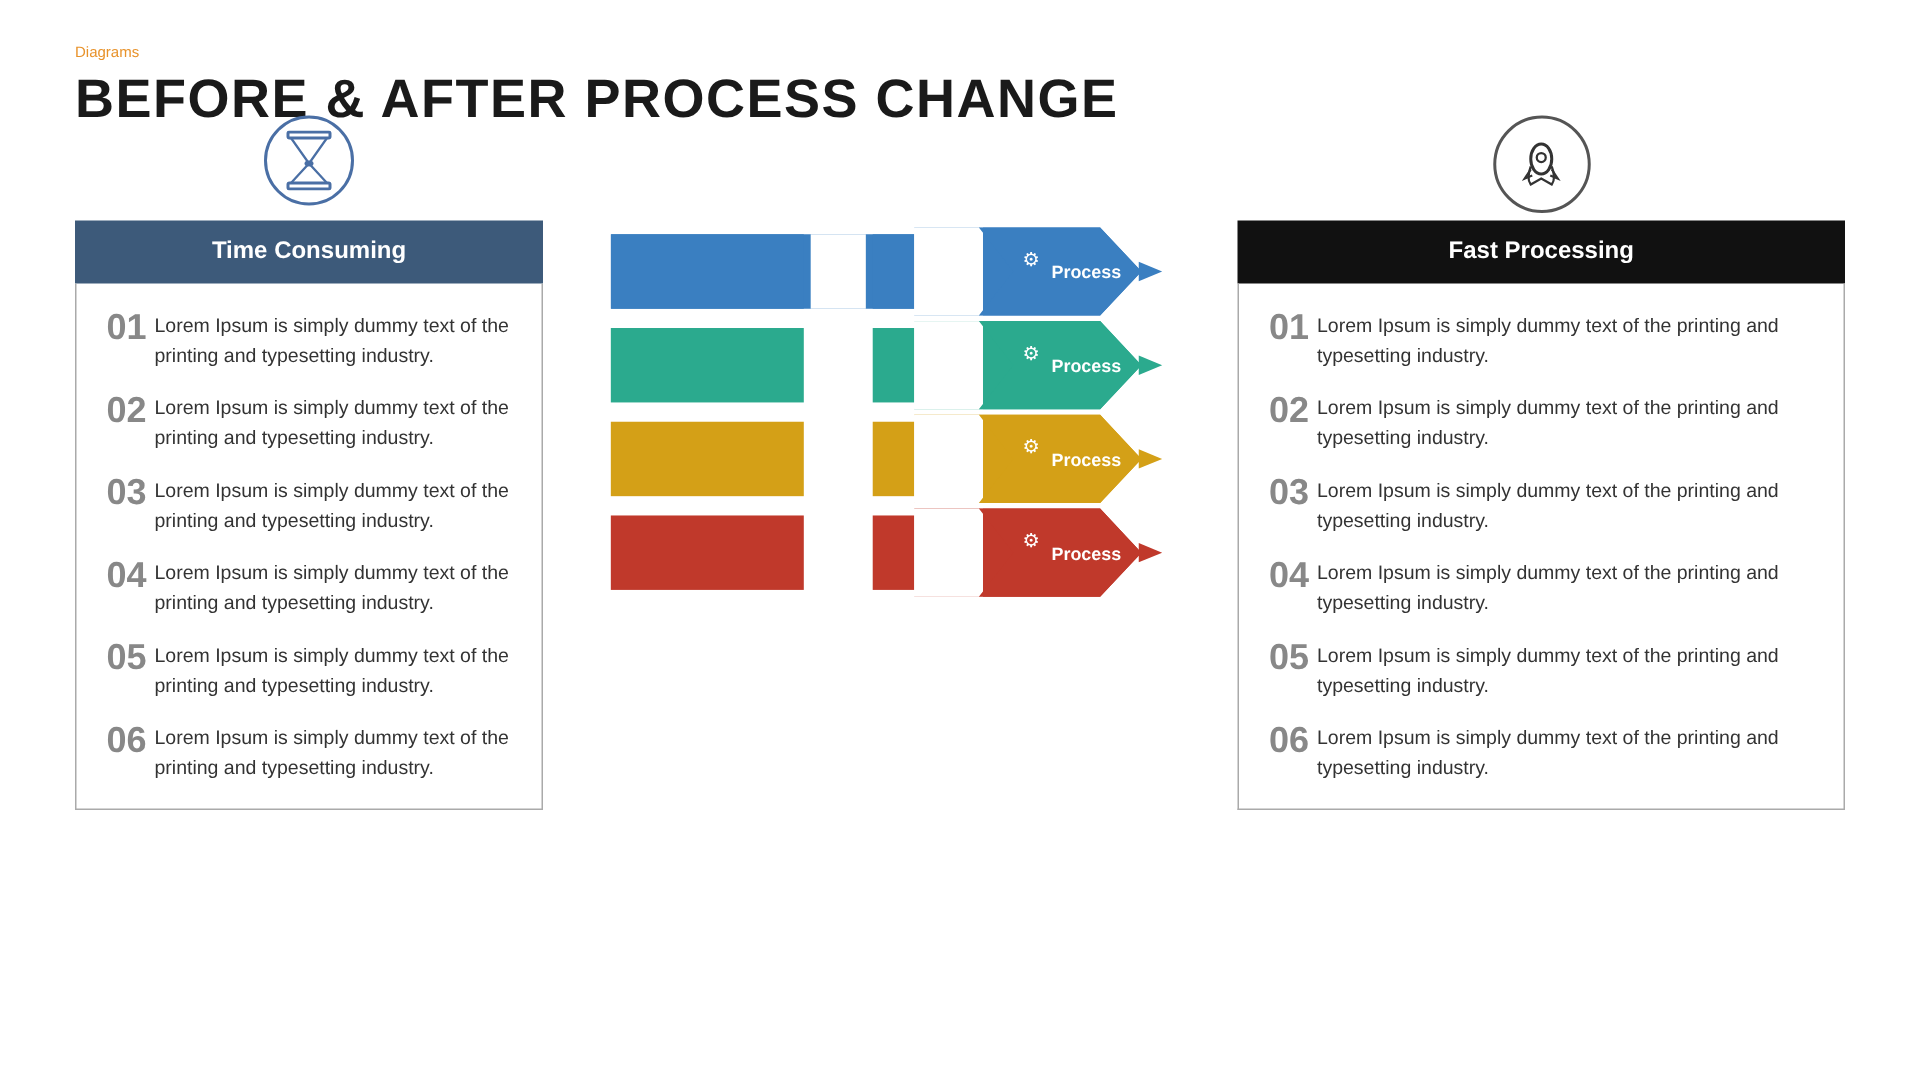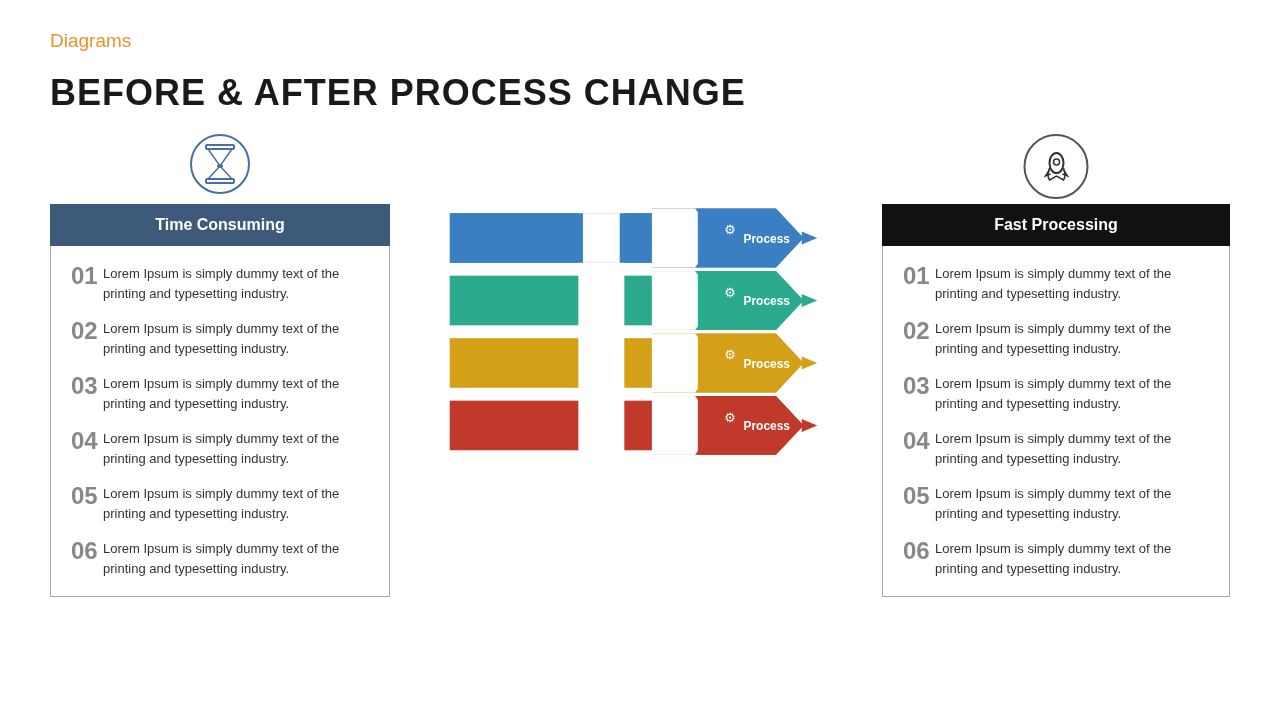--- a/index.html
+++ b/index.html
@@ -21,9 +21,9 @@
 
     .category-label {
       color: #E8922A;
-      font-size: 19px;
+      font-size: 10px;
       font-weight: normal;
-      margin-bottom: 20px;
+      margin-bottom: 4px;
     }
 
     .main-title {

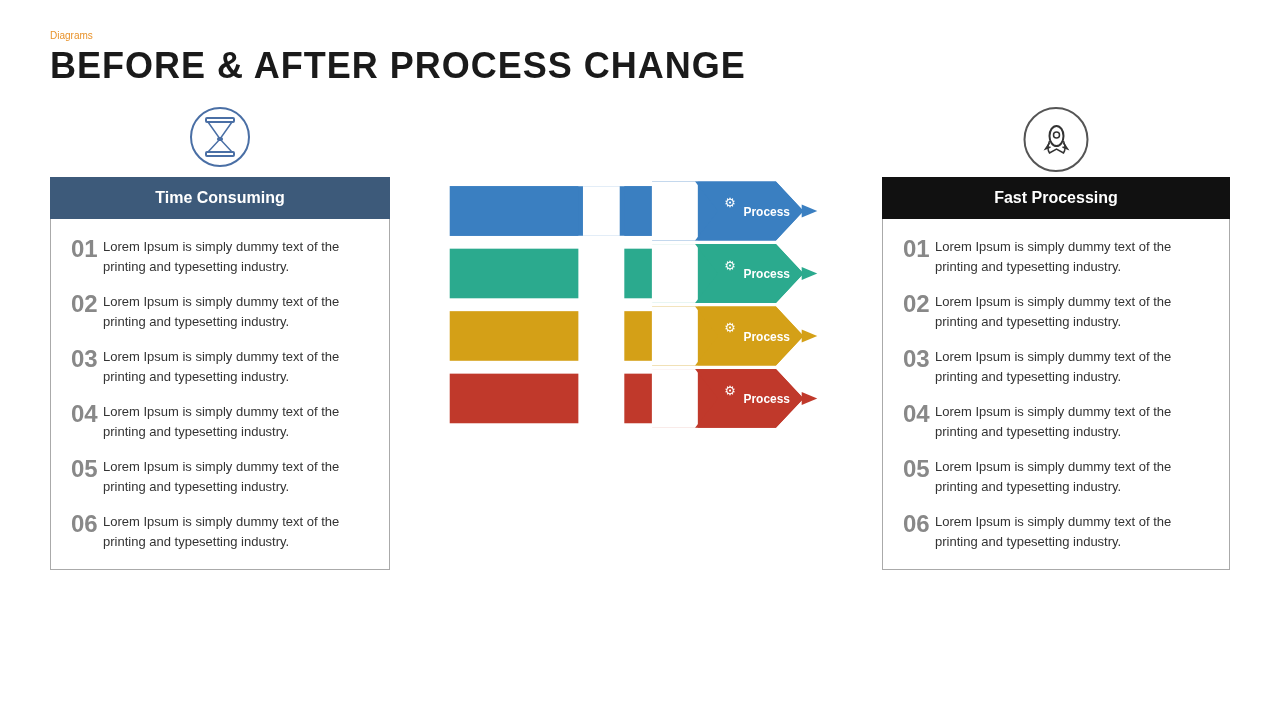--- a/index.html
+++ b/index.html
@@ -31,7 +31,6 @@
       font-weight: 900;
       color: #1a1a1a;
       letter-spacing: 1px;
-      margin-bottom: 30px;
     }
 
     .diagram-area {

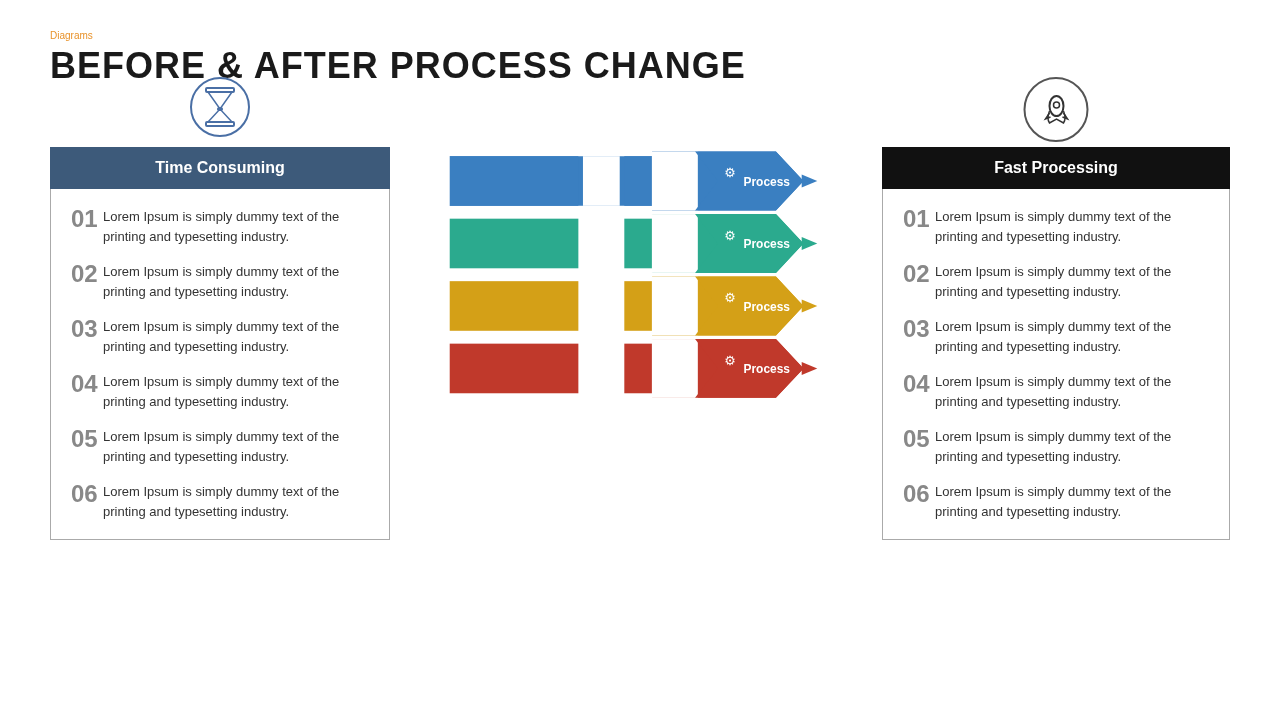--- a/index.html
+++ b/index.html
@@ -42,7 +42,7 @@
 
     
     .left-panel {
-      width: 340px;
+      width: 312px;
       flex-shrink: 0;
       position: relative;
       margin-top: 60px;

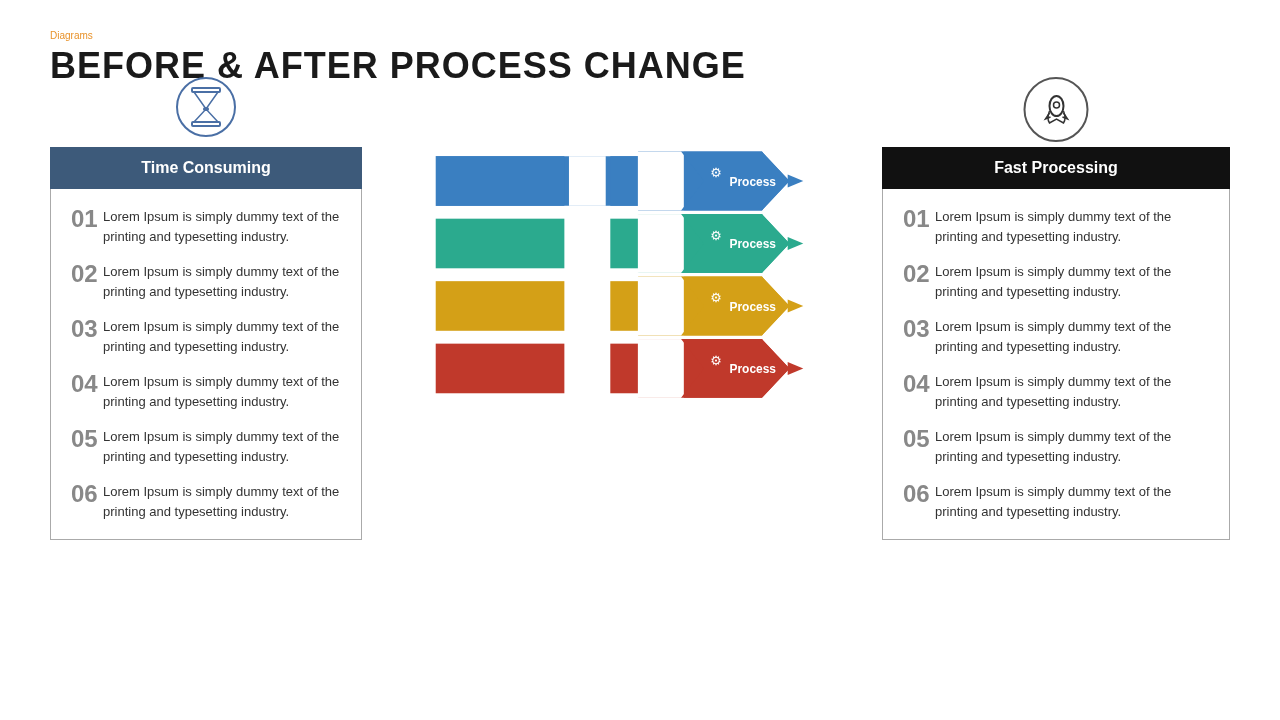--- a/index.html
+++ b/index.html
@@ -102,7 +102,7 @@
 
     
     .right-panel {
-      width: 348px;
+      width: 405px;
       flex-shrink: 0;
       position: relative;
       margin-top: 60px;

